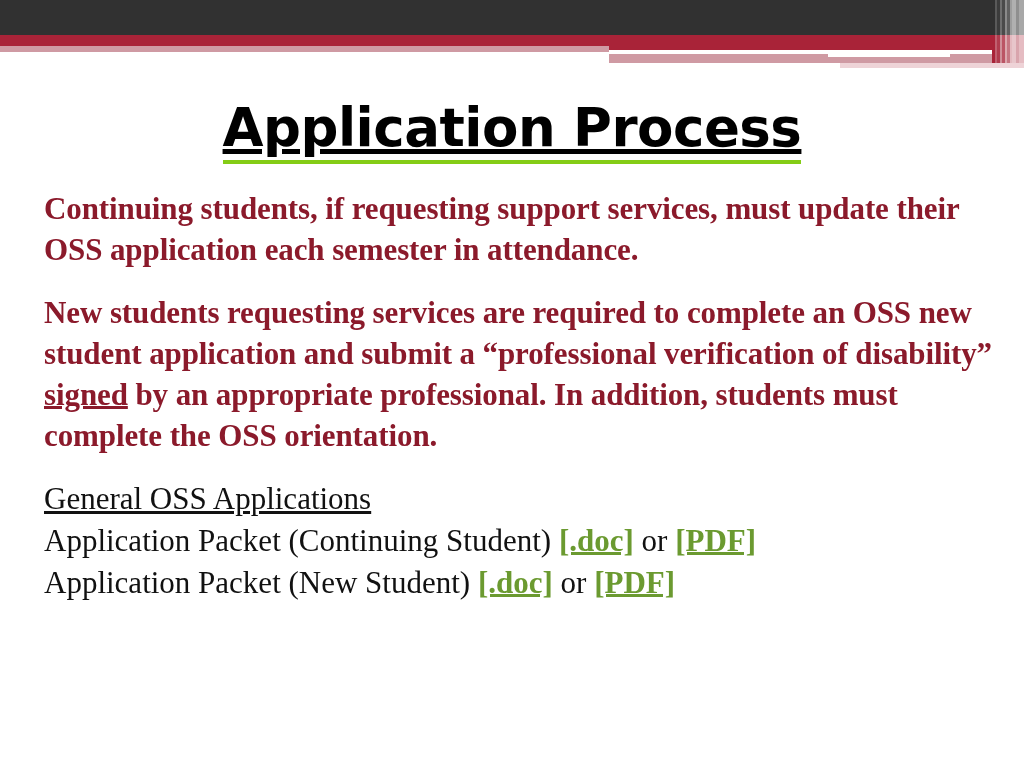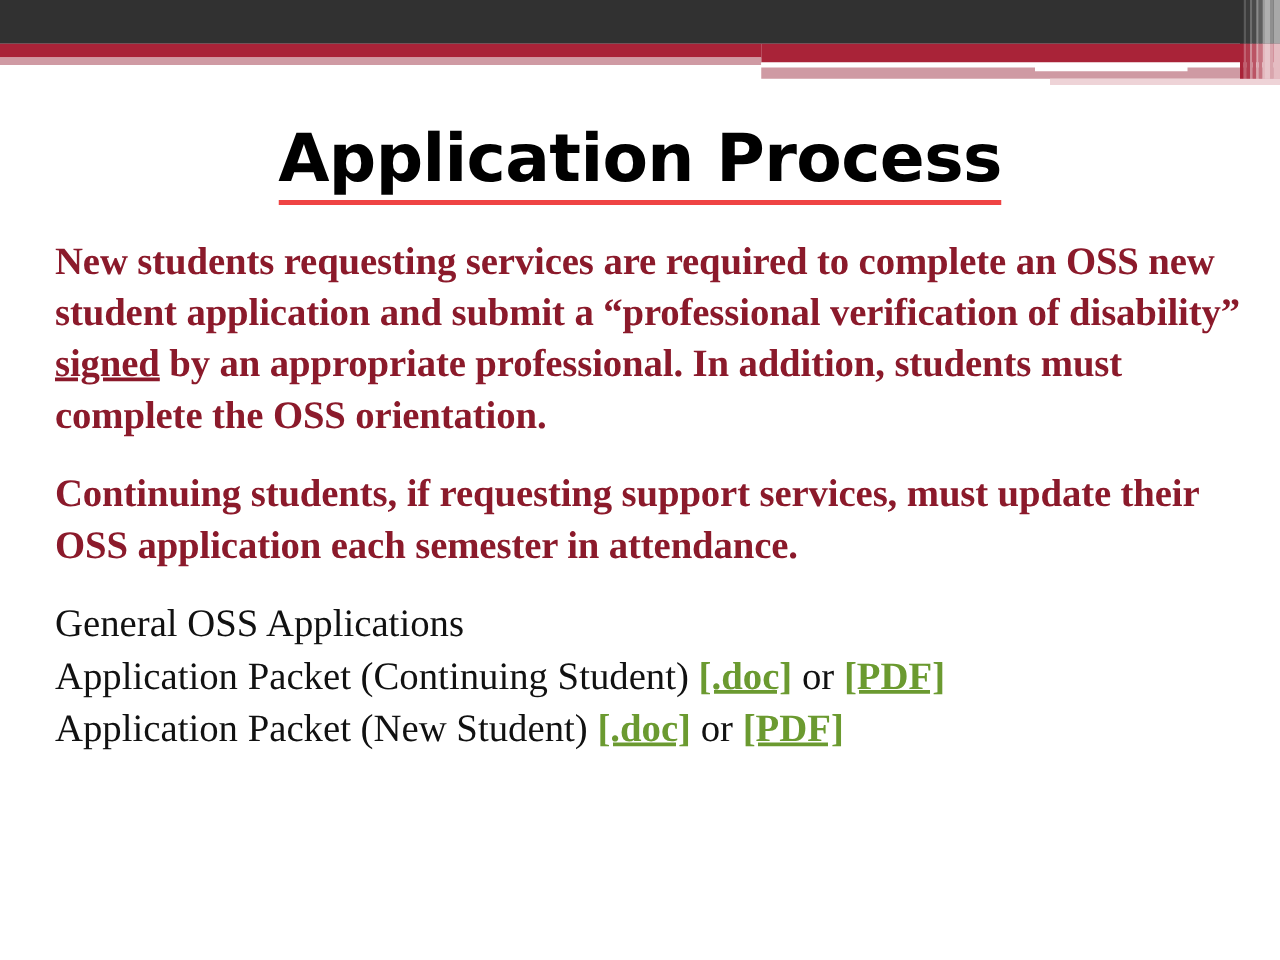--- a/index.html
+++ b/index.html
@@ -126,8 +126,9 @@
     letter-spacing: -0.5px;
   }
   .title span {
-    border-bottom: 4px solid #ef4444;
+    border-bottom: 4px solid #84cc16;
     padding-bottom: 2px;
+    text-decoration: underline;
   }
 
   

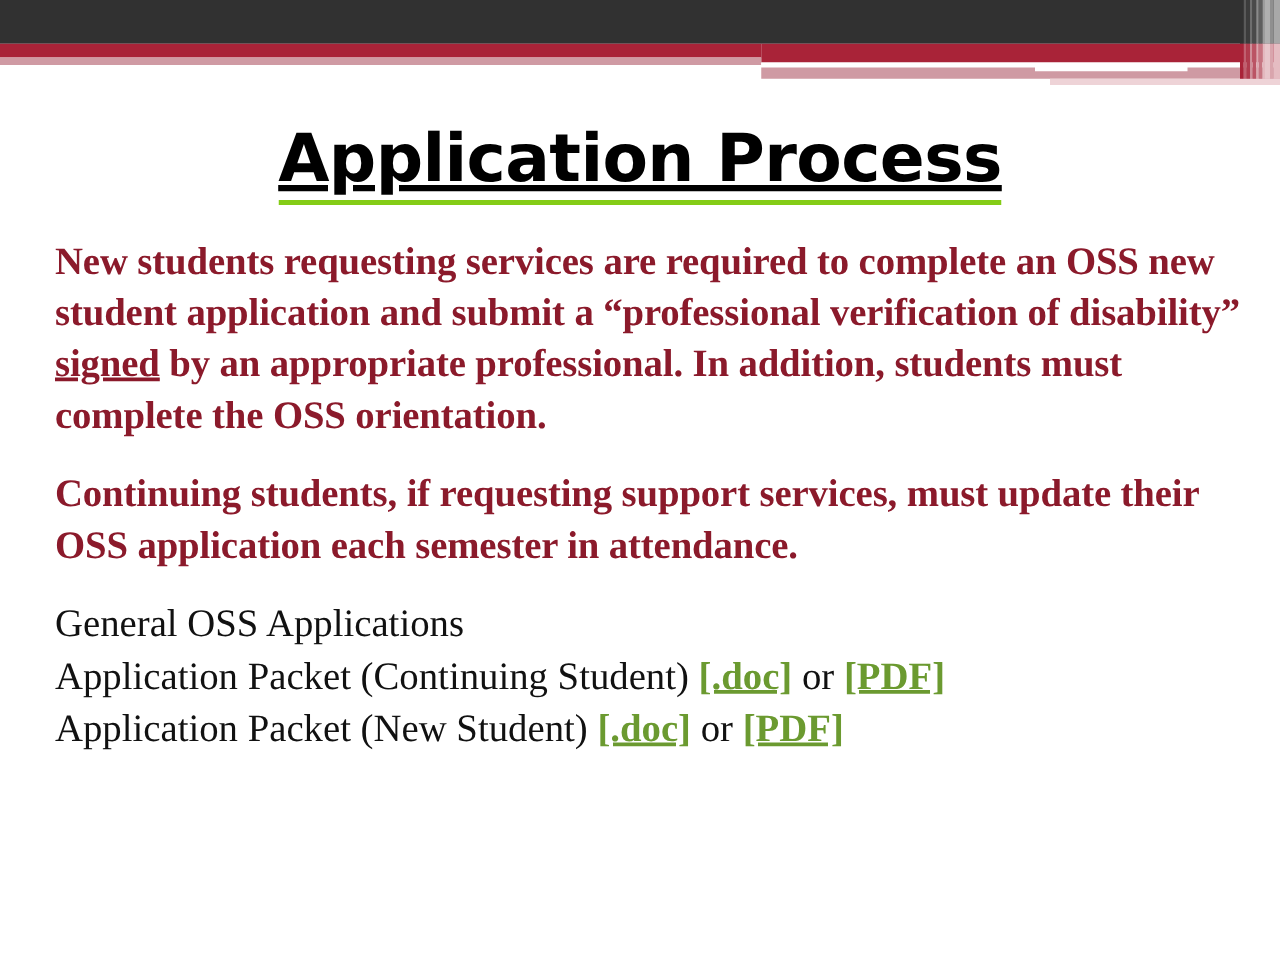--- a/index.html
+++ b/index.html
@@ -218,11 +218,11 @@
 <div class="content">
 
   <p class="para">
+    <span>Continuing students, if requesting support services, must update their OSS application each semester in attendance.</span>
+  </p>
+
+  <p class="para">
     <span>New students requesting services are required to complete an OSS new student application and submit a “professional verification of disability” </span><span class="uline">signed</span><span> by an appropriate professional. In addition, students must complete the OSS orientation.</span>
-  </p>
-
-  <p class="para">
-    <span>Continuing students, if requesting support services, must update their OSS application each semester in attendance.</span>
   </p>
 
   <div class="links-block">

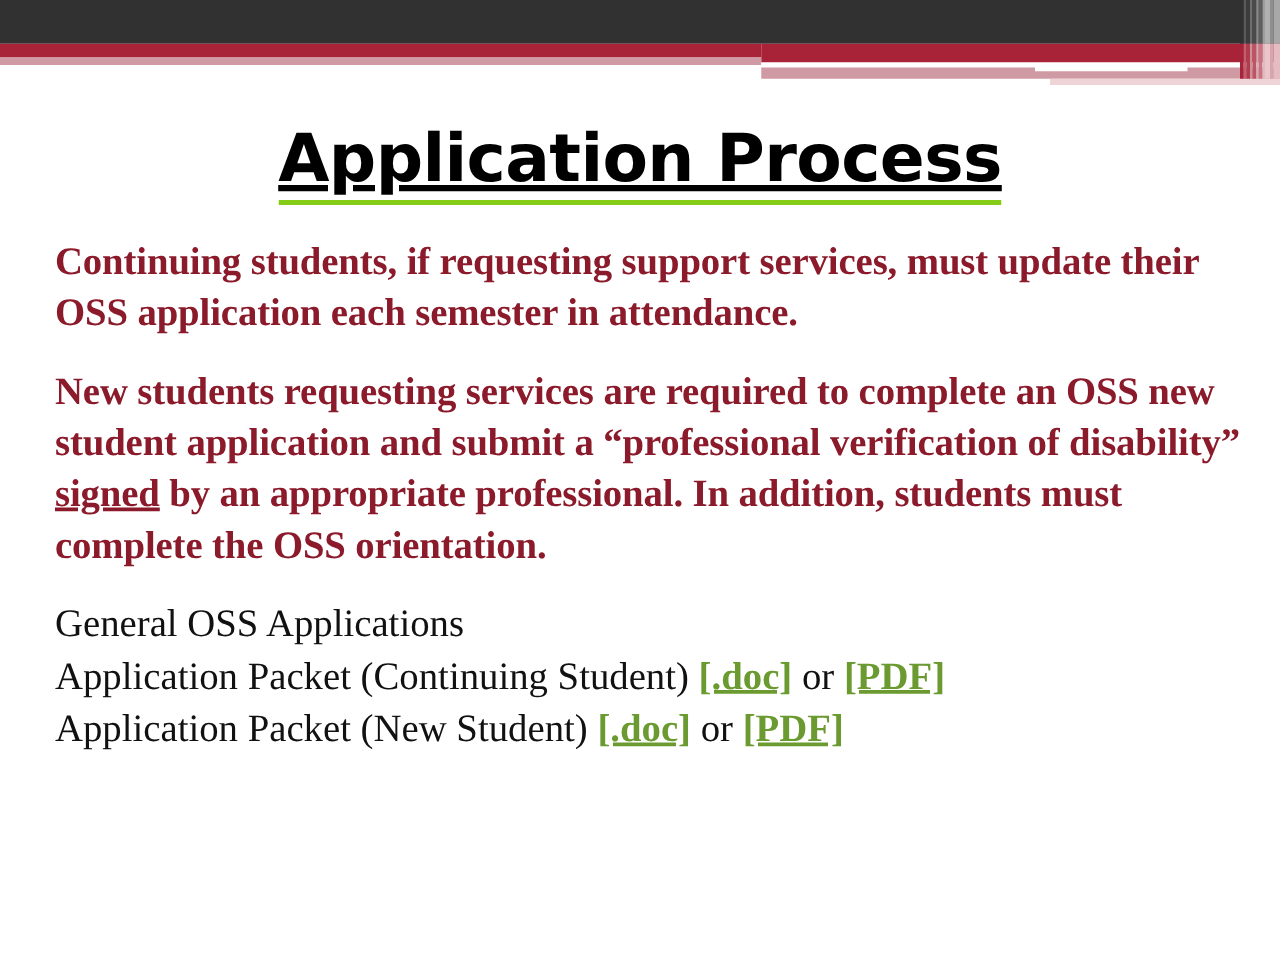--- a/index.html
+++ b/index.html
@@ -161,6 +161,7 @@
     color: #111111;
   }
   .links-heading {
+    text-decoration: underline;
     text-underline-offset: 2px;
   }
   .link {

